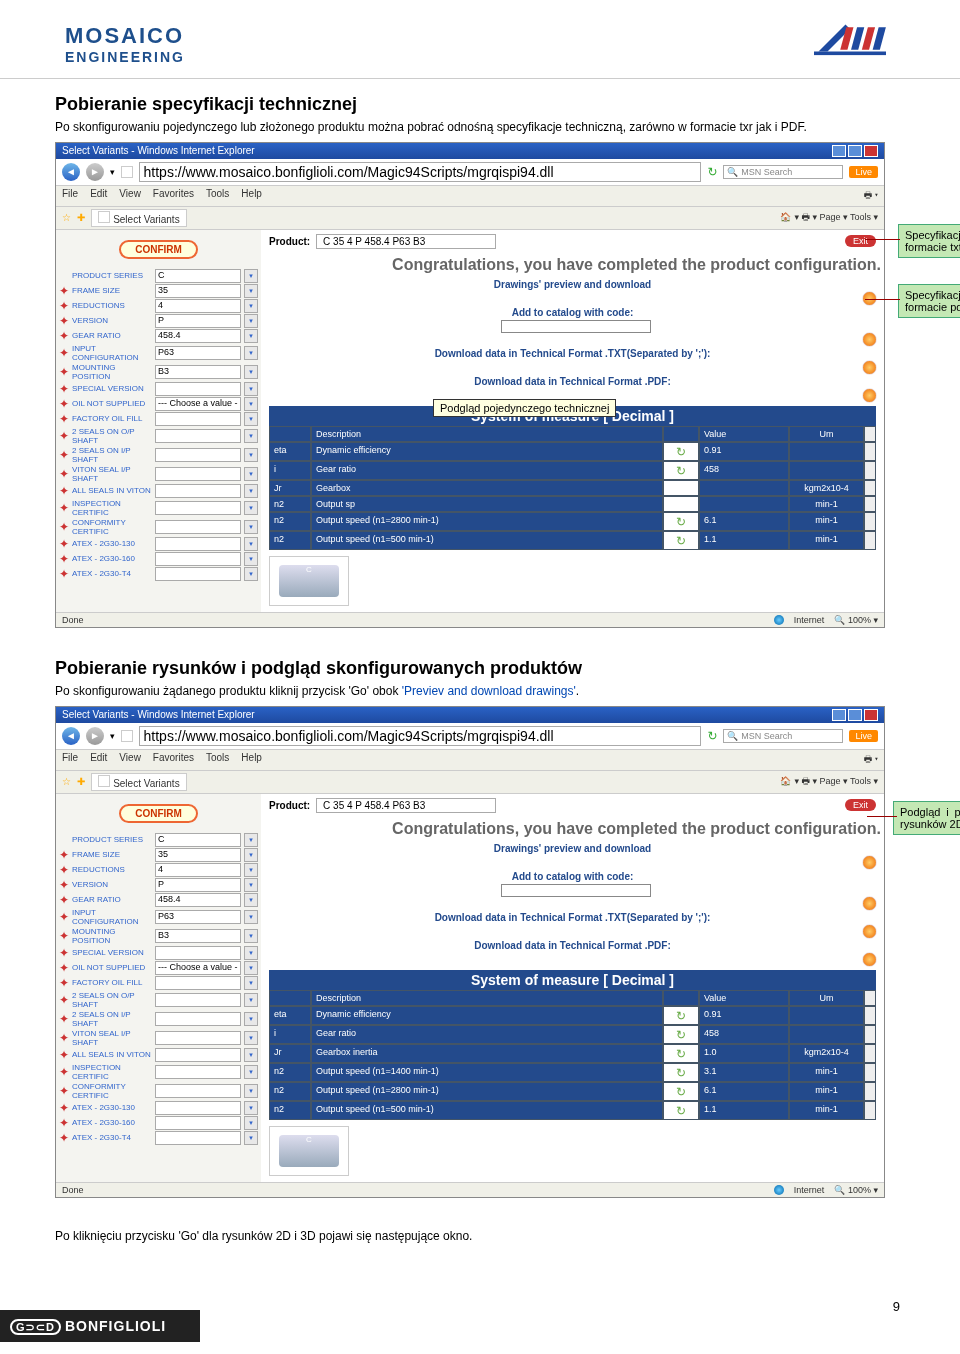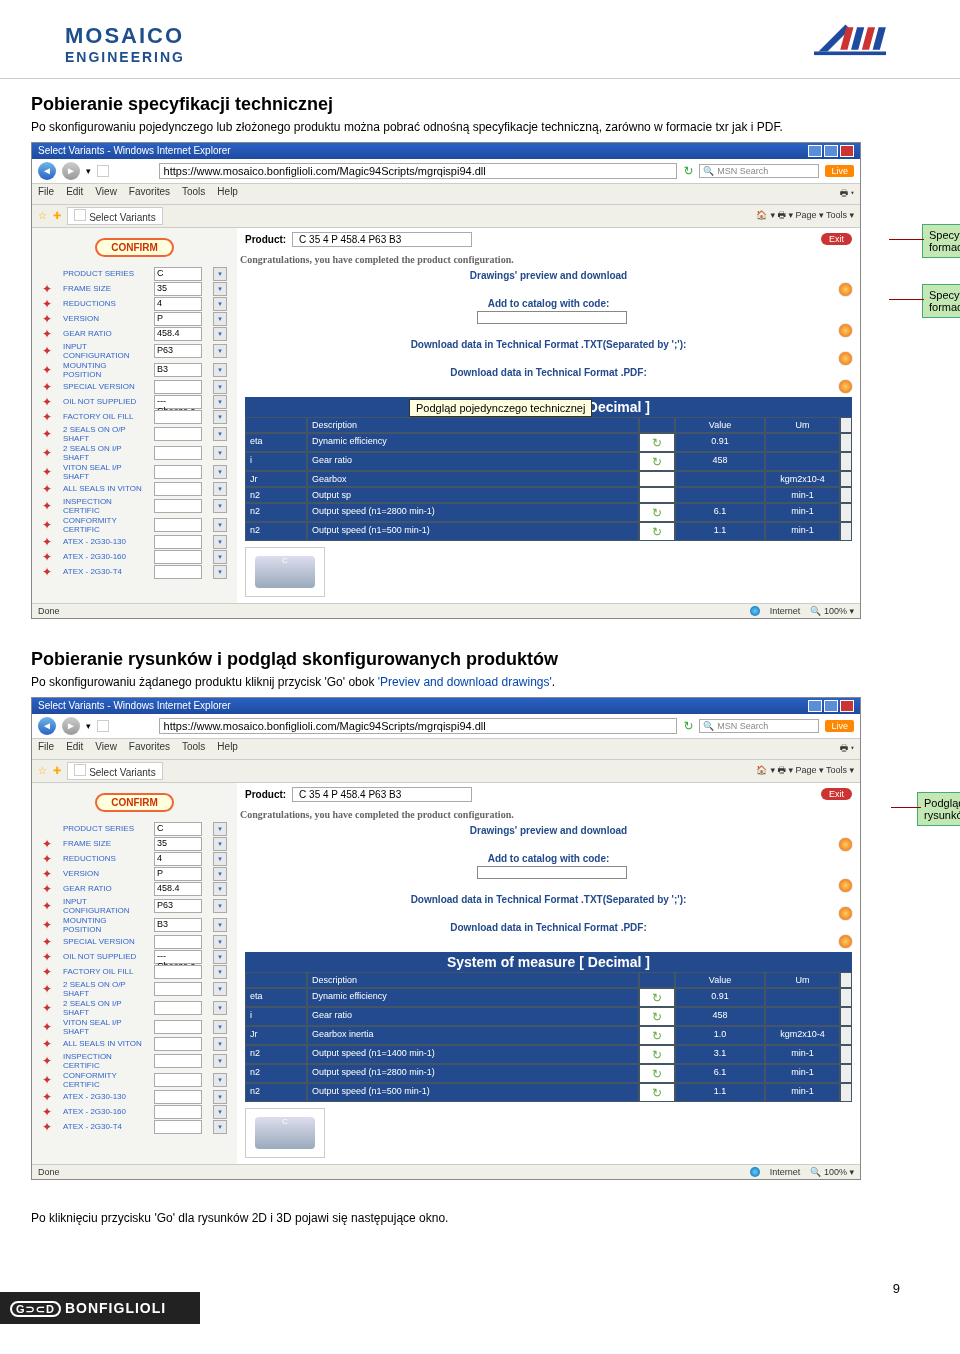--- a/index.html
+++ b/index.html
@@ -11,7 +11,7 @@
   .logo-bot { font-size: 14px; letter-spacing: 2px; }
   .logo-right svg { width: 90px; height: 45px; }
   
-  .content { padding: 0 31px 20px; }
+  .content { padding: 0 55px 20px; }
   
   h1 { font-size: 18px; font-weight: bold; margin-bottom: 4px; }
   .body-text { font-size: 12px; line-height: 1.4; text-align: justify; margin-bottom: 6px;}

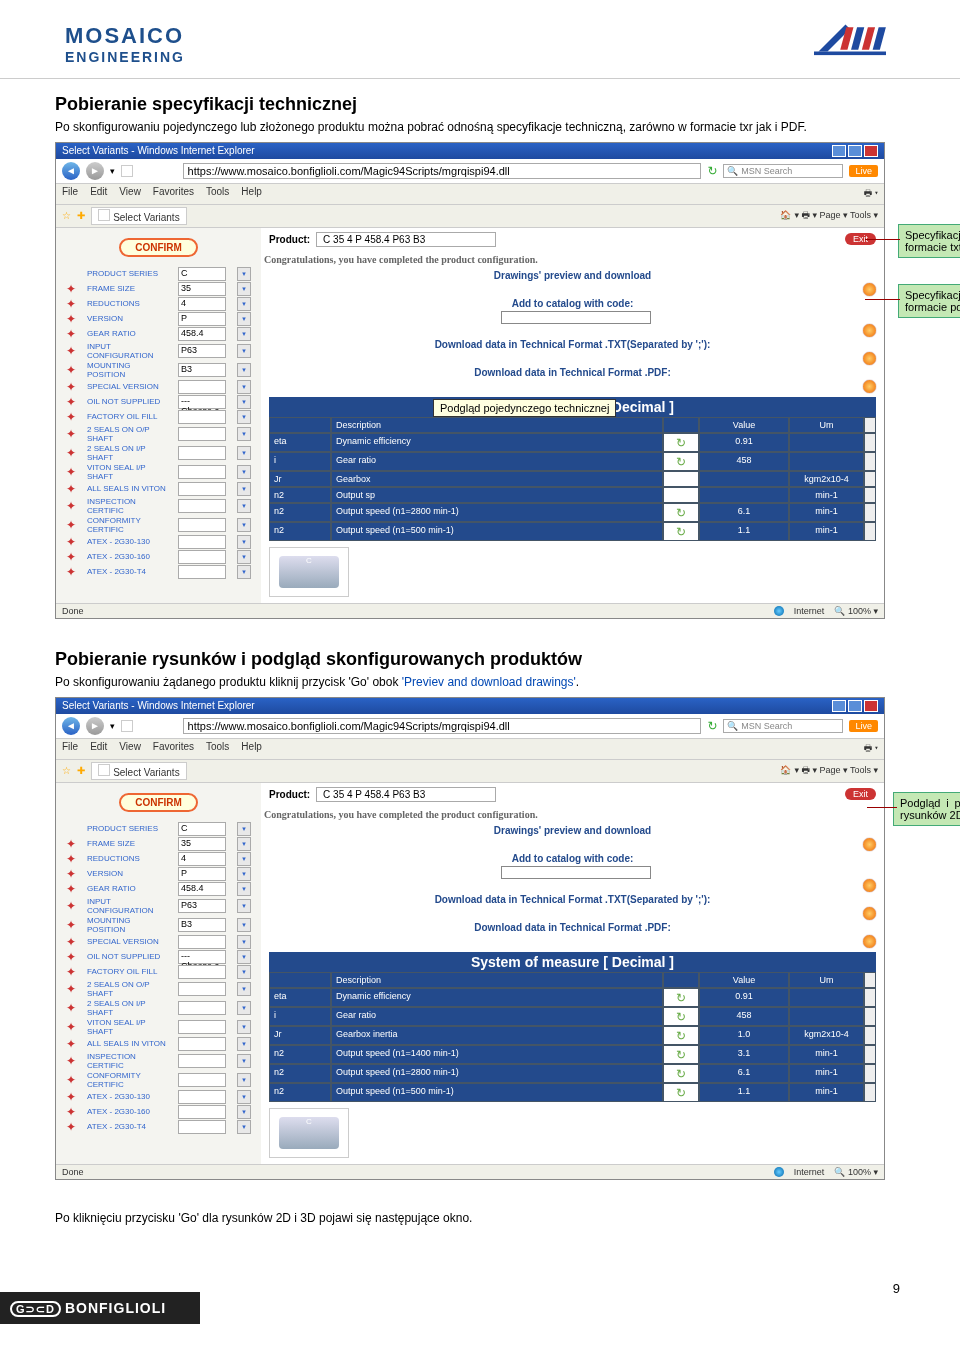--- a/index.html
+++ b/index.html
@@ -27,7 +27,7 @@
   
   .addrbar { background:#fff; padding:3px 6px; display:flex; align-items:center; gap:6px; border-bottom:1px solid #ccc;}
   .navbtn{width:18px;height:18px;border-radius:50%;background:linear-gradient(#6fb6e8,#2a62c5);display:flex;align-items:center;justify-content:center;color:#fff;font-size:10px;}
-  .addrfield{flex:1;border:1px solid #aaa;padding:1px 4px;font-size:11px;margin-left:44px;}
+  .addrfield{flex:1;border:1px solid #aaa;padding:1px 4px;font-size:14px;}
   .searchbox{width:120px;border:1px solid #aaa;background:#fff;font-size:9px;padding:1px 3px;color:#888;}
   .livebtn{background:#f80;color:#fff;padding:1px 6px;font-size:9px;border-radius:2px;}
   

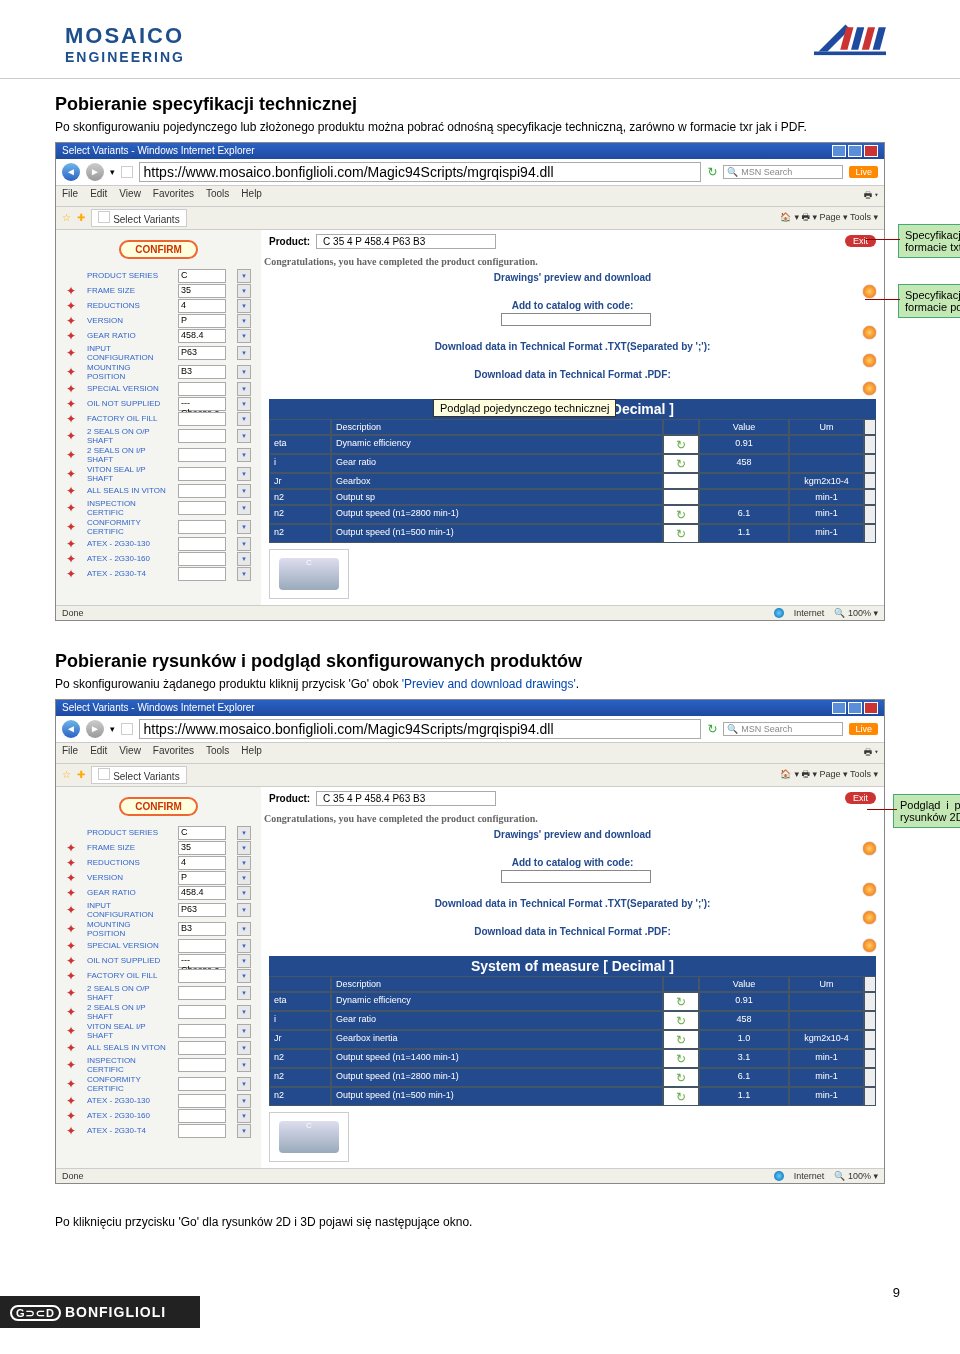--- a/index.html
+++ b/index.html
@@ -52,7 +52,7 @@
   .prodbox{border:1px solid #aaa;padding:1px 6px;background:#fff;width:180px;}
   .exitbtn{margin-left:auto;background:#c33;color:#fff;padding:1px 8px;border-radius:8px;font-size:9px;}
   
-  .congrats{text-align:left;color:#666;font-weight:bold;font-size:10px;padding:3px;font-family:Liberation Serif, serif;}
+  .congrats{text-align:right;color:#666;font-weight:bold;font-size:16px;padding:3px;}
   .dllink{color:#234a8c;font-weight:bold;font-size:10px;padding:0 8px;line-height:1.5;}
   .dlrow{display:flex;align-items:center;flex-direction:column;}
   .dlinput{border:1px solid #888;background:#fff;width:150px;height:13px;margin-left:6px;}

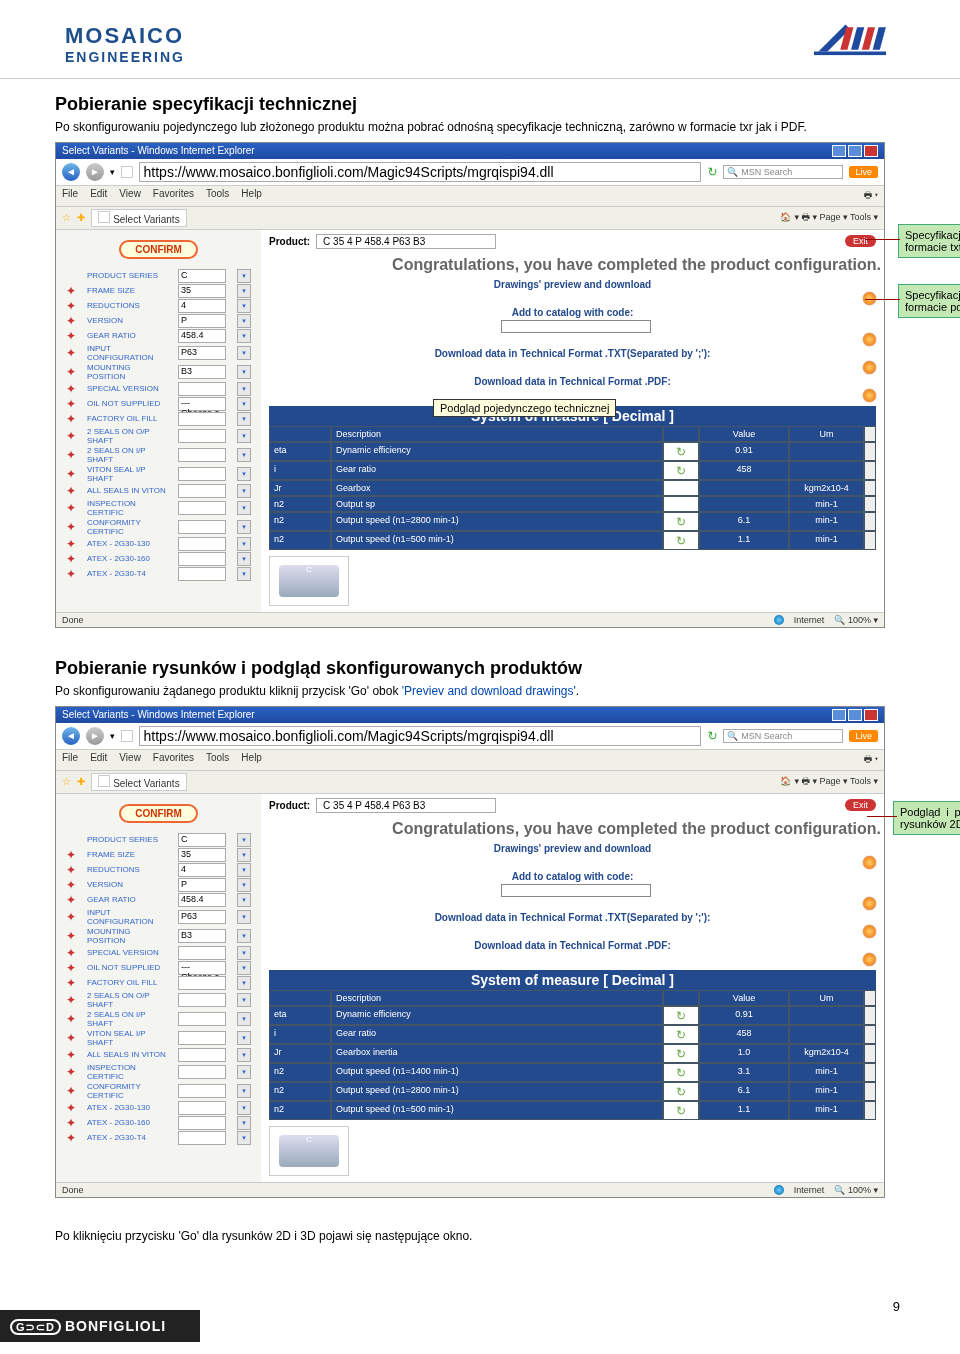--- a/index.html
+++ b/index.html
@@ -41,7 +41,7 @@
   .appbody{display:flex;}
   .sidebar{width:205px;background:#f4f4f0;padding:5px 3px;font-size:9px;}
   .confirm{display:block;margin:5px auto 10px;padding:2px 14px;border:2px solid #e63;border-radius:10px;color:#c30;font-weight:bold;font-size:10px;background:#ffd;}
-  .sbrow{display:flex;align-items:center;margin:1px 7px;gap:11px;}
+  .sbrow{display:flex;align-items:center;margin:1px 0;gap:3px;}
   .sbbullet{color:#c33;font-size:12px;width:10px;}
   .sblabel{width:80px;color:#36c;font-size:8px;}
   .sbinput{flex:1;border:1px solid #aaa;background:#fff;font-size:9px;padding:0 2px;height:14px;}

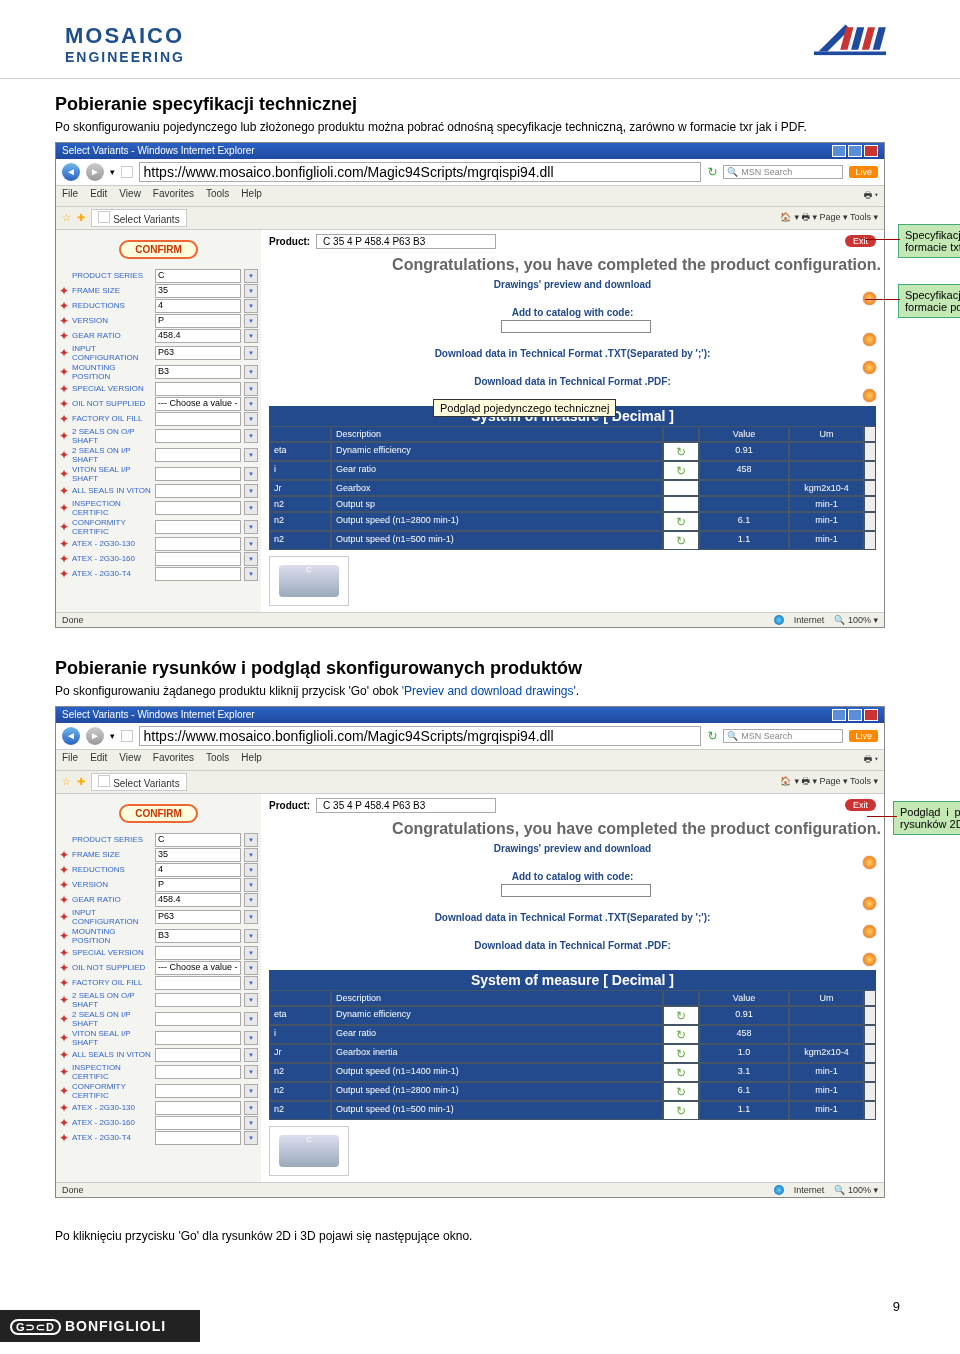--- a/index.html
+++ b/index.html
@@ -65,7 +65,7 @@
   .col-desc{width:62px;}
   .col-name{flex:1;}
   .col-icon{width:36px;}
-  .col-val{width:90px;text-align:center;}
+  .col-val{width:90px;}
   .col-um{width:75px;text-align:center;}
   .col-sb{width:12px;}
   

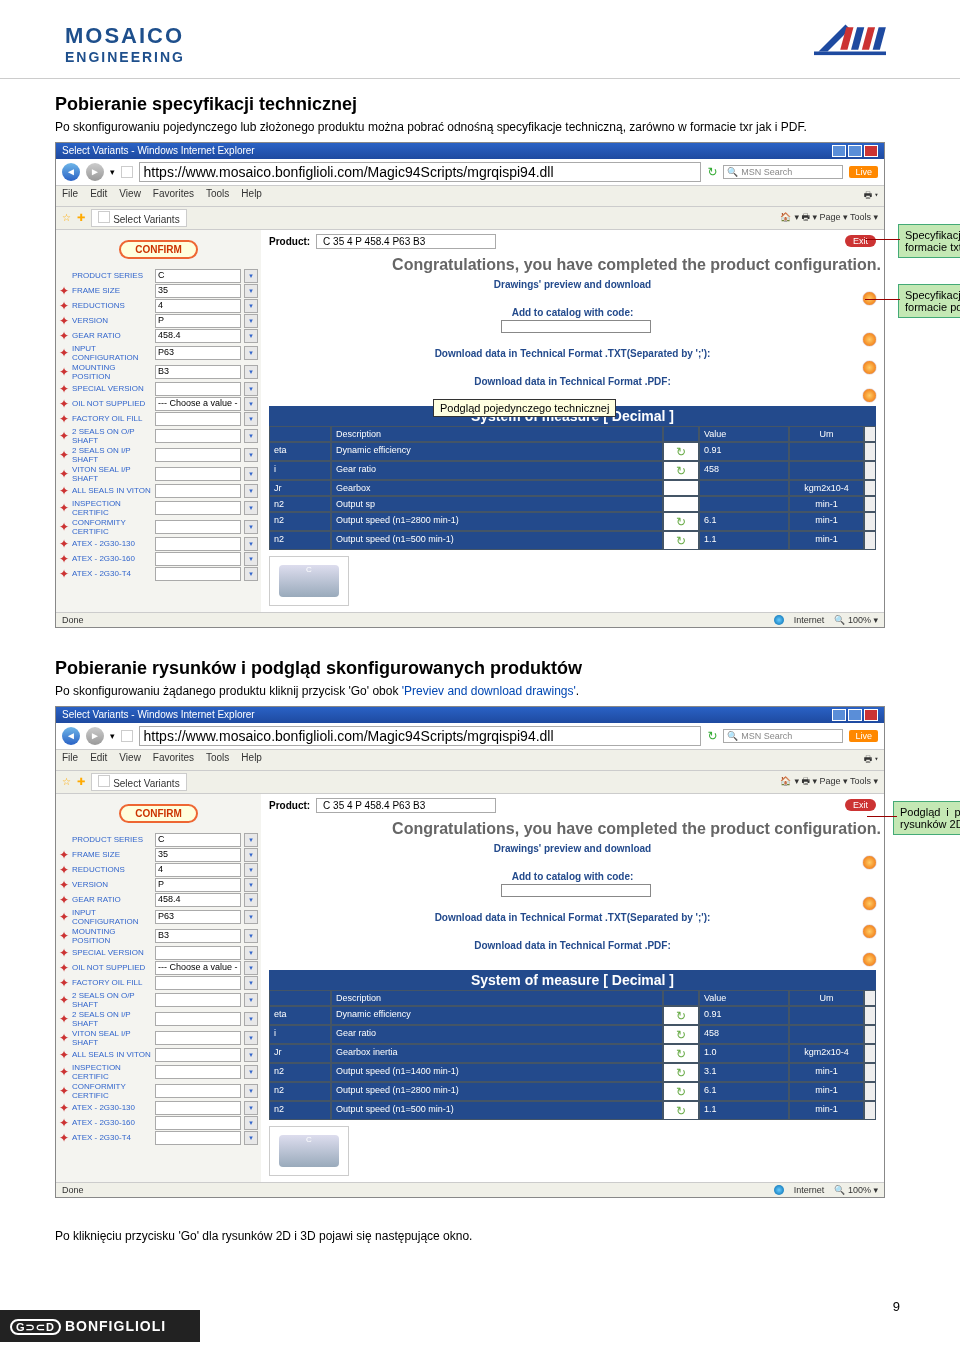--- a/index.html
+++ b/index.html
@@ -62,7 +62,7 @@
   .tblhead{background:#234a8c;color:#fff;font-weight:bold;font-size:14px;text-align:center;padding:2px;}
   .tblcols{display:flex;background:#234a8c;color:#fff;font-size:9px;}
   .tblcols>div{border:1px solid #456;padding:2px 4px;}
-  .col-desc{width:62px;}
+  .col-desc{width:42px;}
   .col-name{flex:1;}
   .col-icon{width:36px;}
   .col-val{width:90px;}

